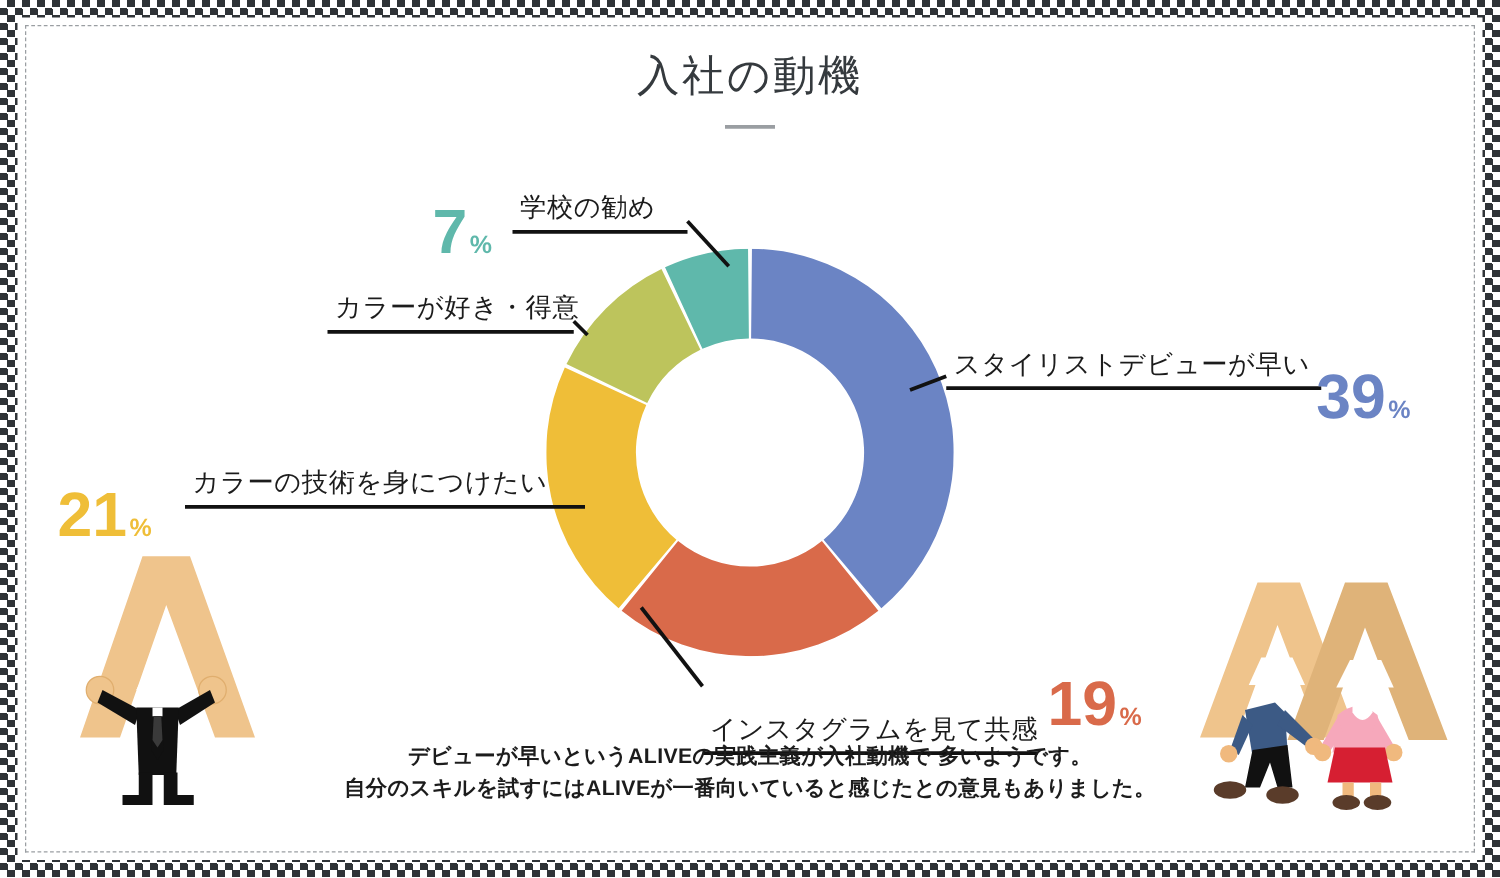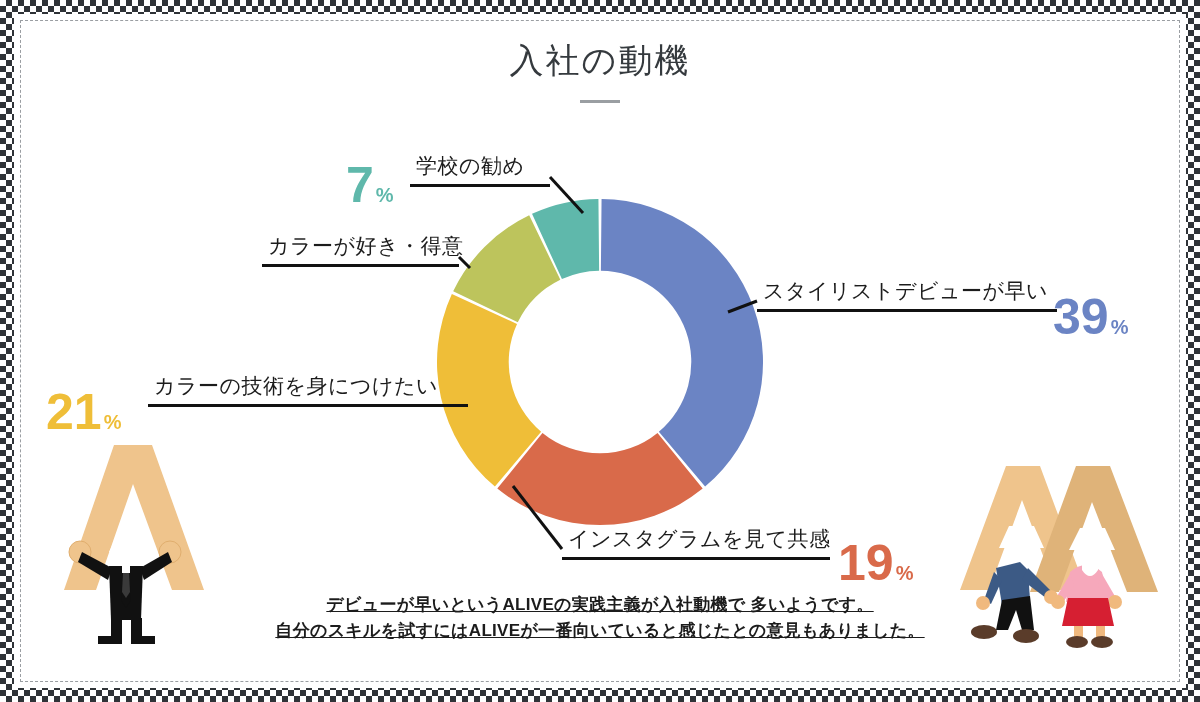--- a/index.html
+++ b/index.html
@@ -103,7 +103,7 @@
   #p-color-skill { left: 46px; top: 387px; color: #efbe38; }
 
   #c-insta      { left: 562px; top: 525px; }
-  #c-insta .cap { margin-left: 6px; }
+  #c-insta .cap { margin-left: 6px; margin-top: 44px; }
   #c-insta .rule{ width: 268px; margin-top: 4px; }
   #p-insta { left: 838px; top: 538px; color: #d96a4a; }
 

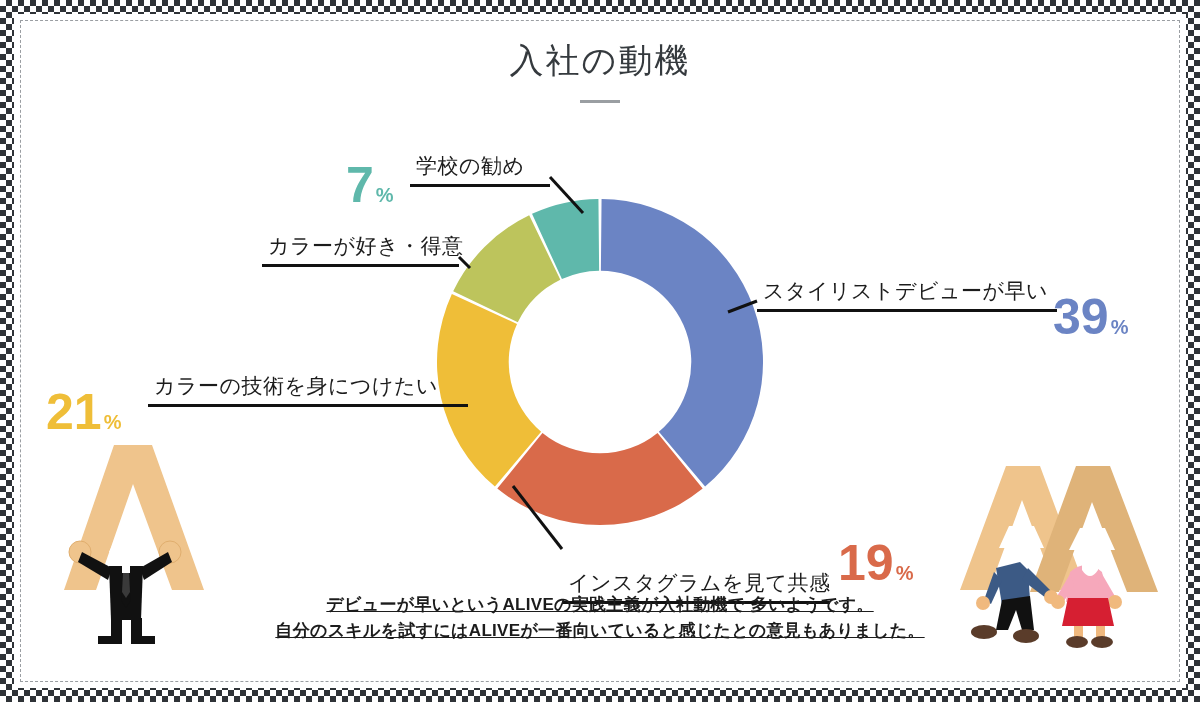--- a/index.html
+++ b/index.html
@@ -130,7 +130,6 @@
     line-height: 1.55;
     color: #1c1c1c;
     letter-spacing: 0.3px;
-    text-decoration: underline;
   }
 
   

